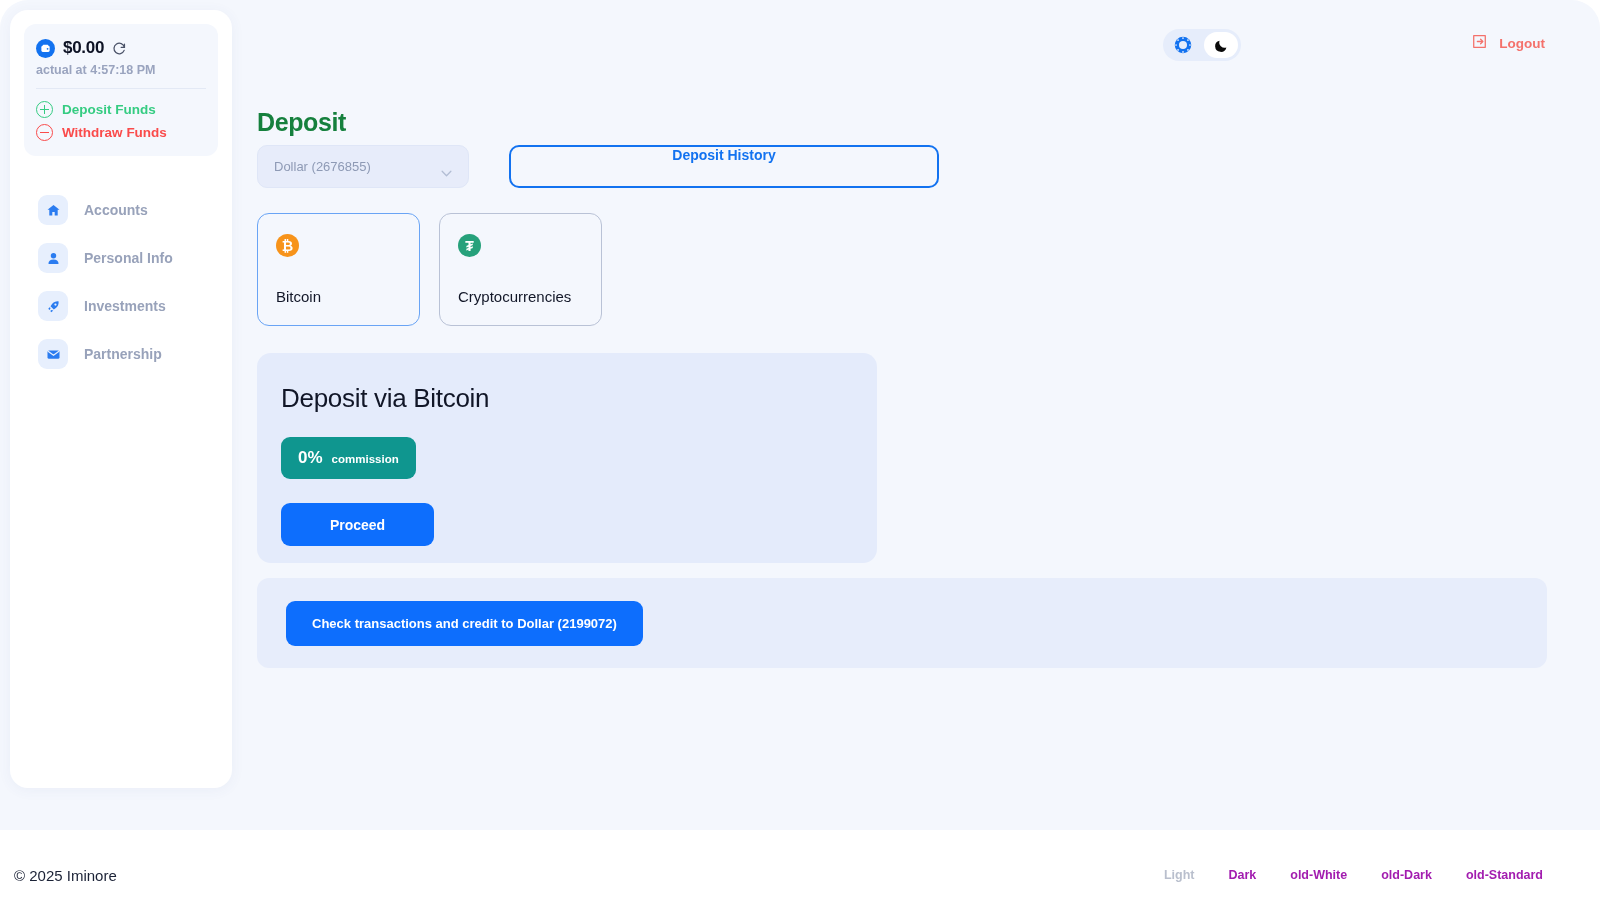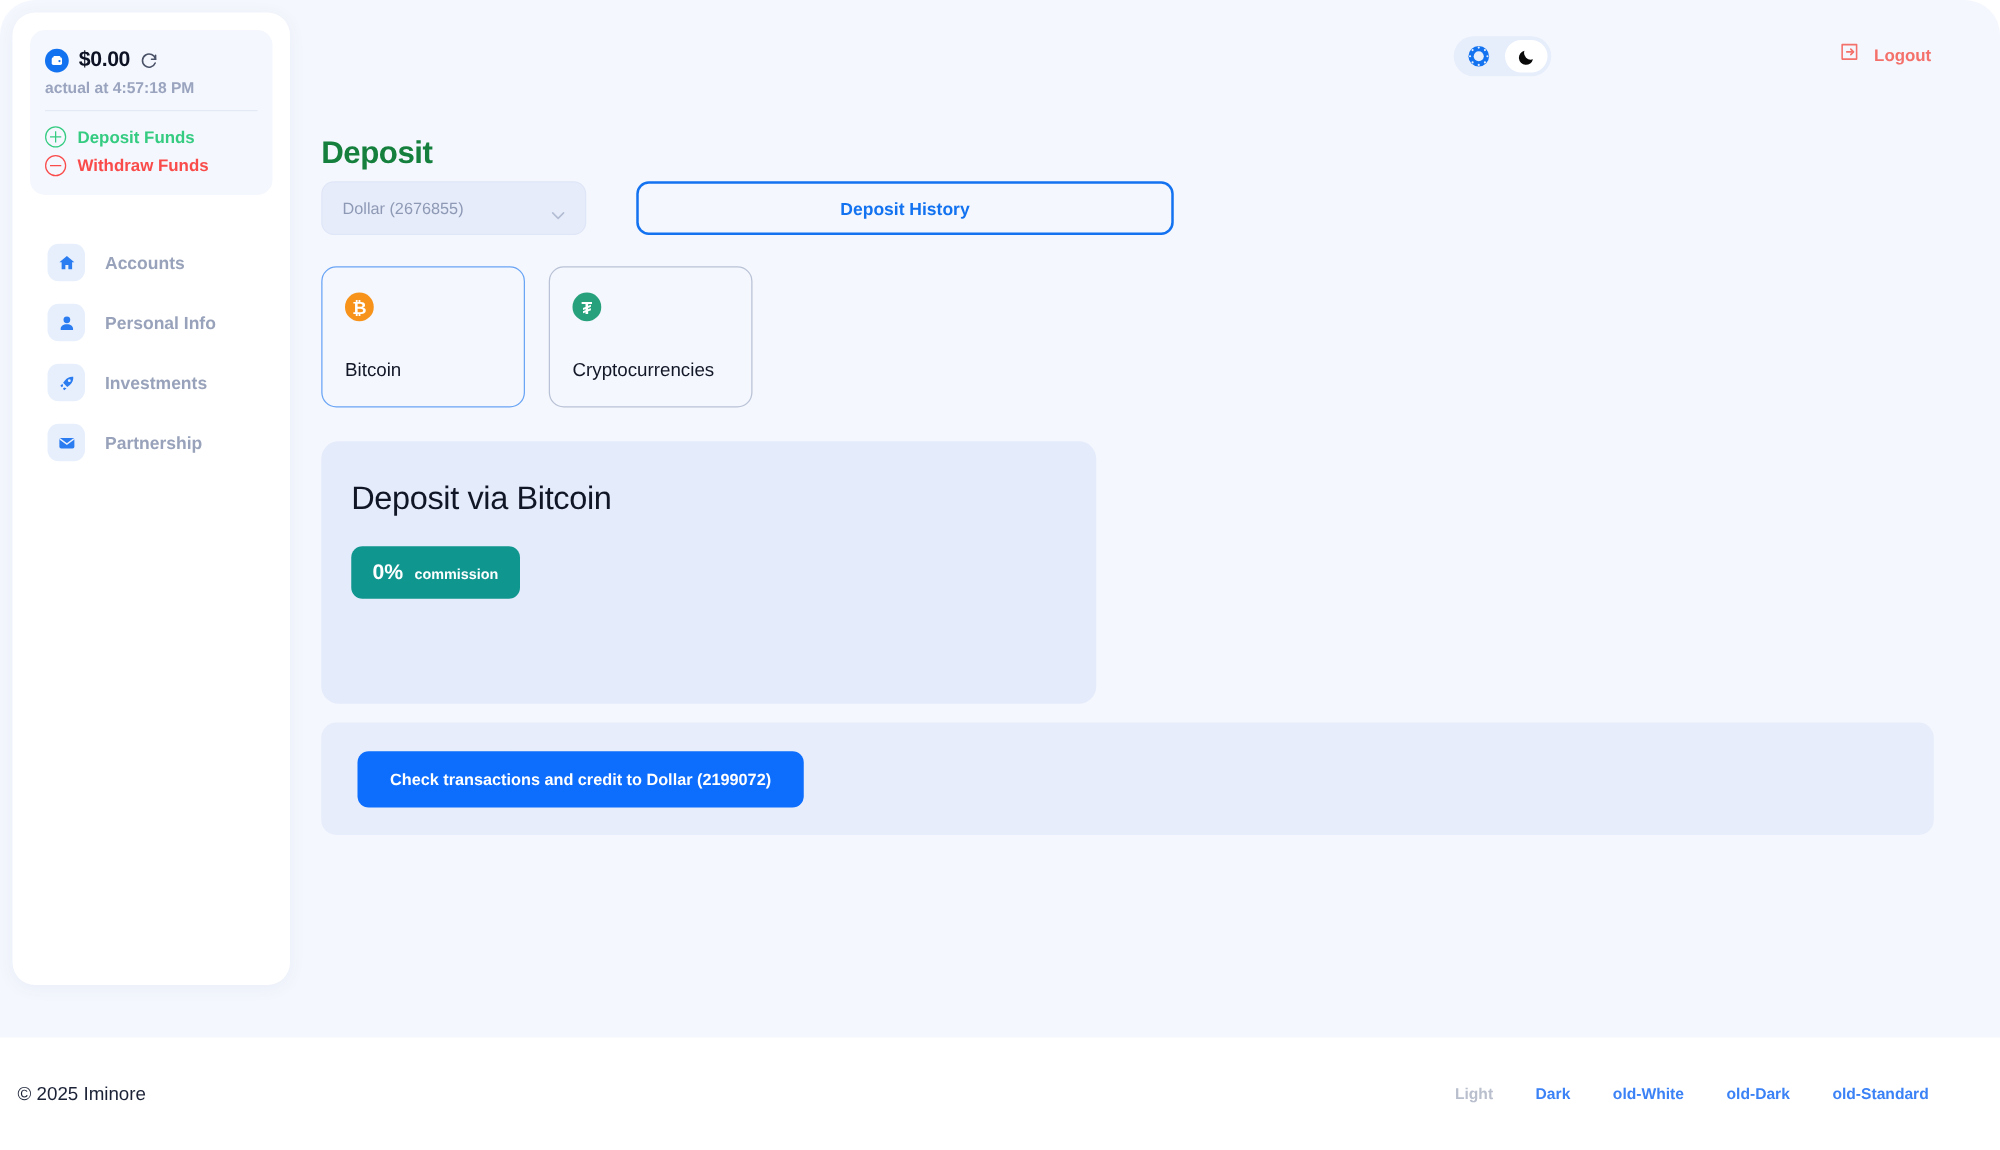--- a/index.html
+++ b/index.html
@@ -208,7 +208,6 @@
     border: 2px solid #1272f0;
     border-radius: 10px;
     display: flex;
-    align-items: center;
     justify-content: center;
     cursor: pointer;
   }

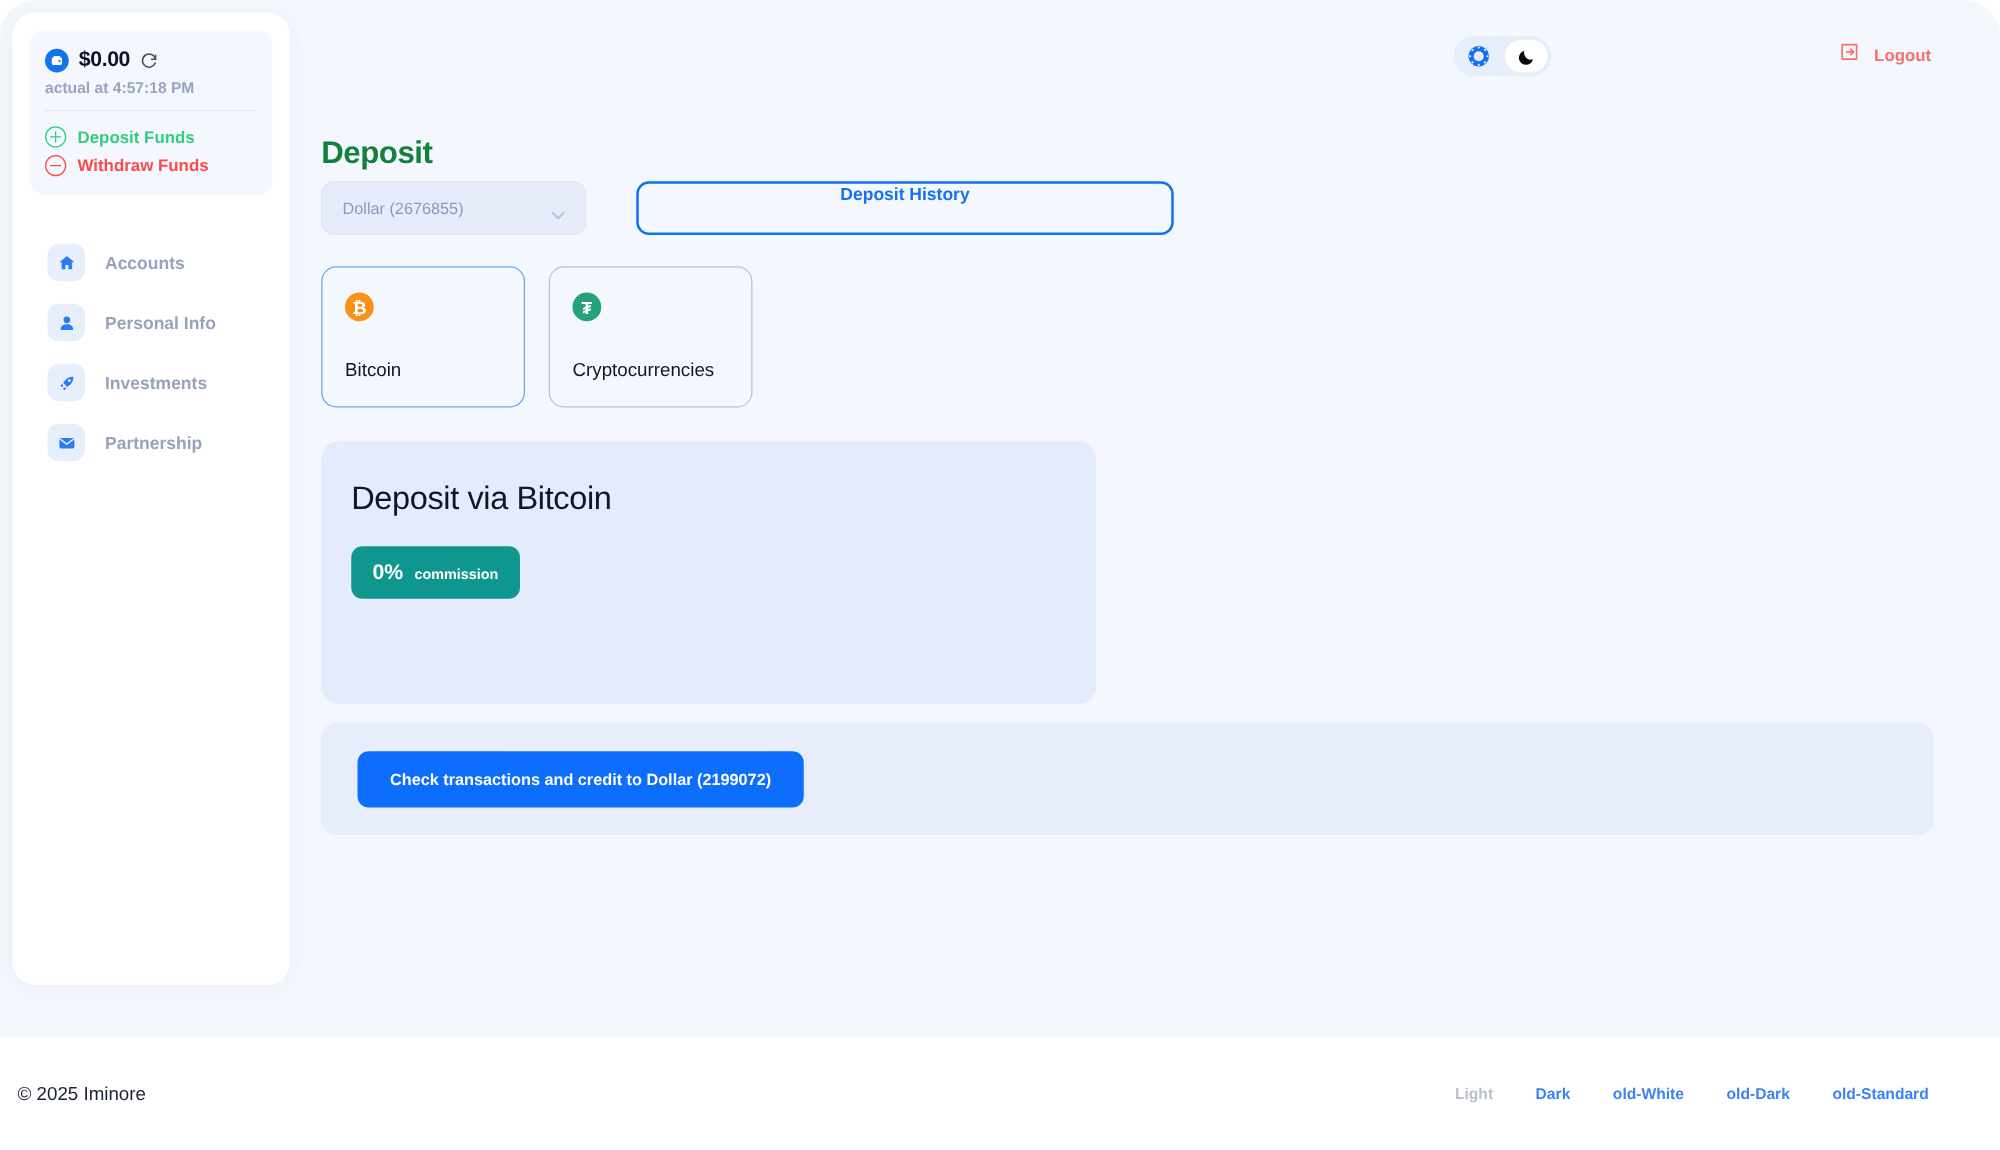--- a/index.html
+++ b/index.html
@@ -507,6 +507,7 @@
         <span class="comm-pct">0%</span>
         <span class="comm-word">commission</span>
       </div>
+      <button class="proceed-btn">Proceed</button>
     </section>
 
     <div class="check-bar">

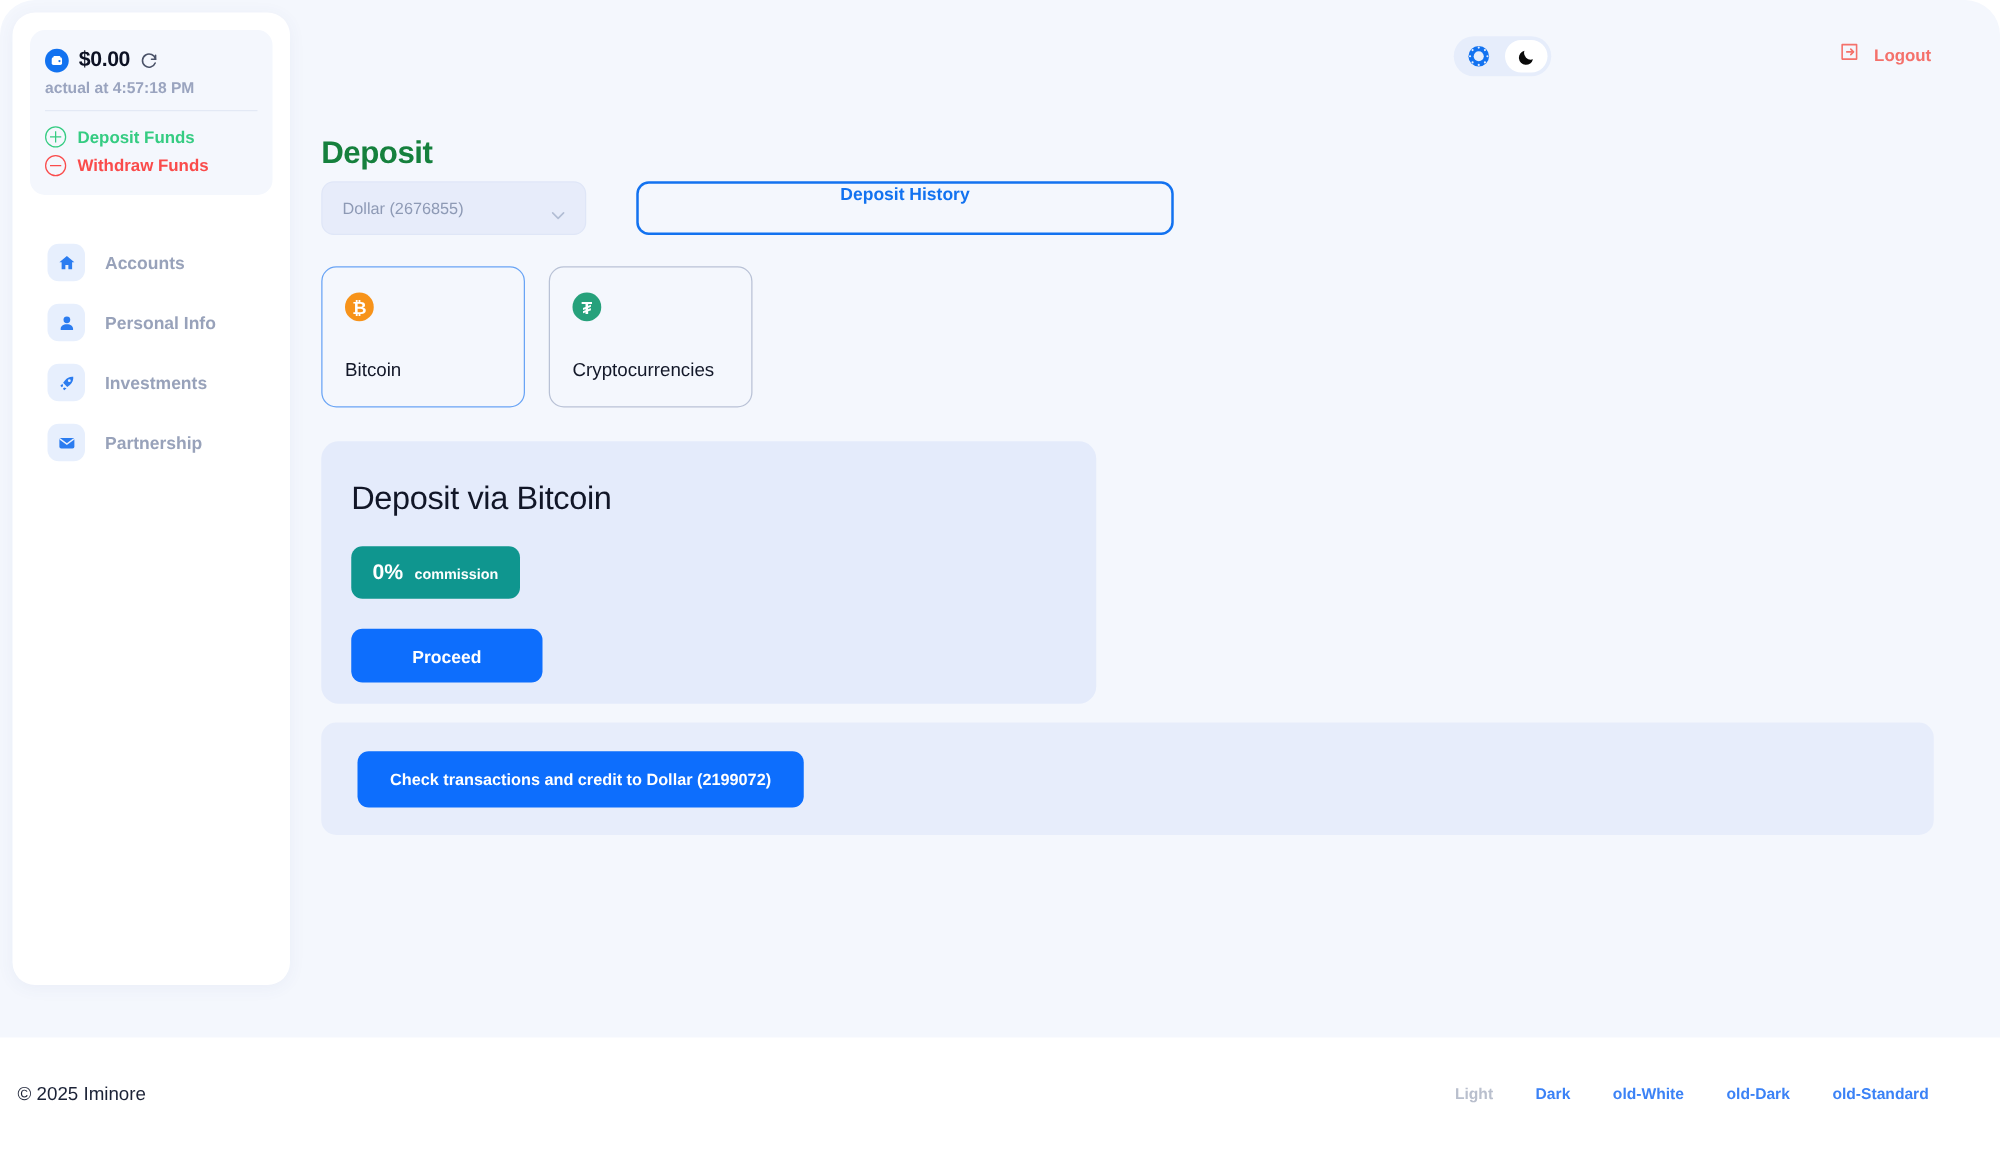--- a/index.html
+++ b/index.html
@@ -353,7 +353,7 @@
   .theme-link {
     font-size: 12.5px;
     font-weight: 700;
-    color: #3b82f6;
+    color: #a21caf;
     cursor: pointer;
   }
   .theme-link.muted { color: #b9bfcd; }

